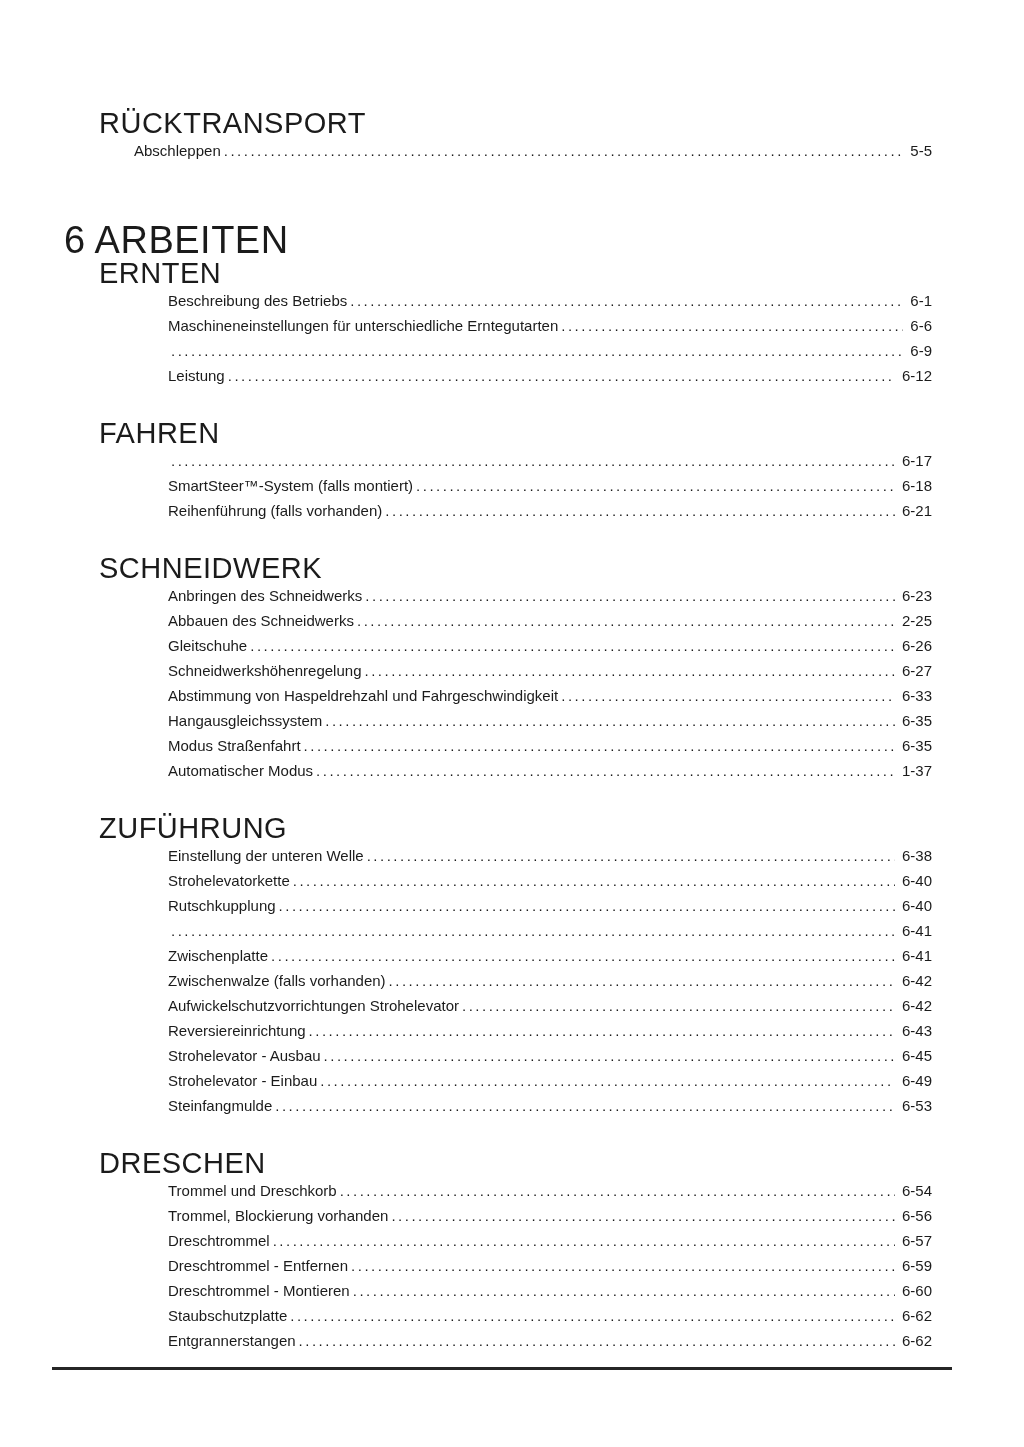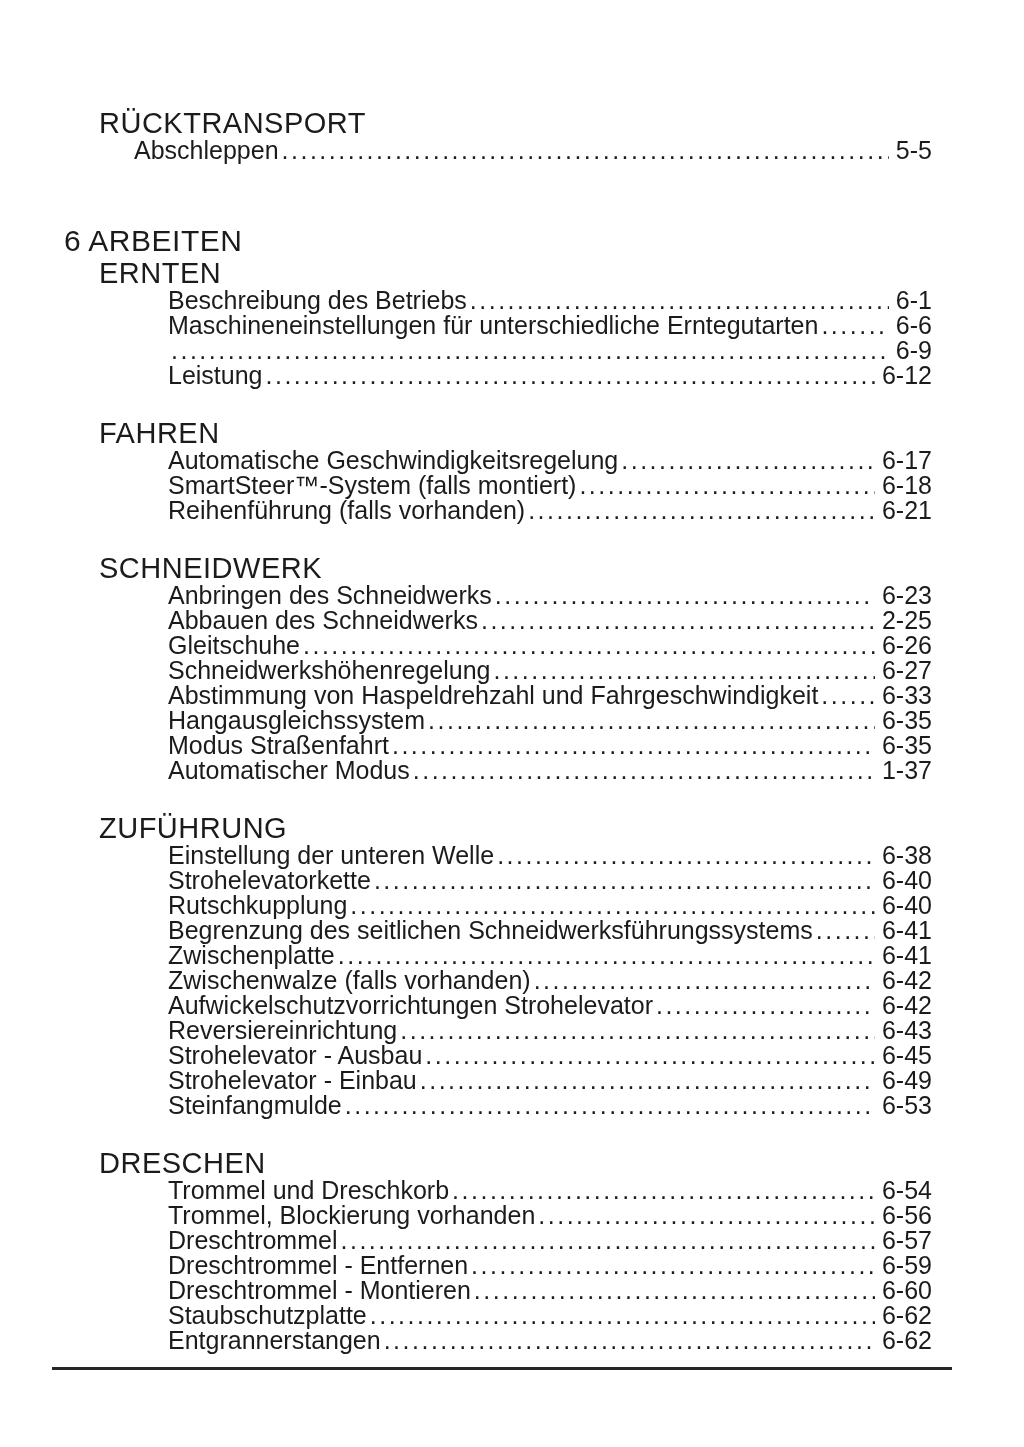--- a/index.html
+++ b/index.html
@@ -46,7 +46,7 @@
     align-items: flex-end;
     margin-left: 157px;
     margin-right: 92px;
-    font-size: 25px;
+    font-size: 15px;
     line-height: 25px;
     white-space: nowrap;
   }

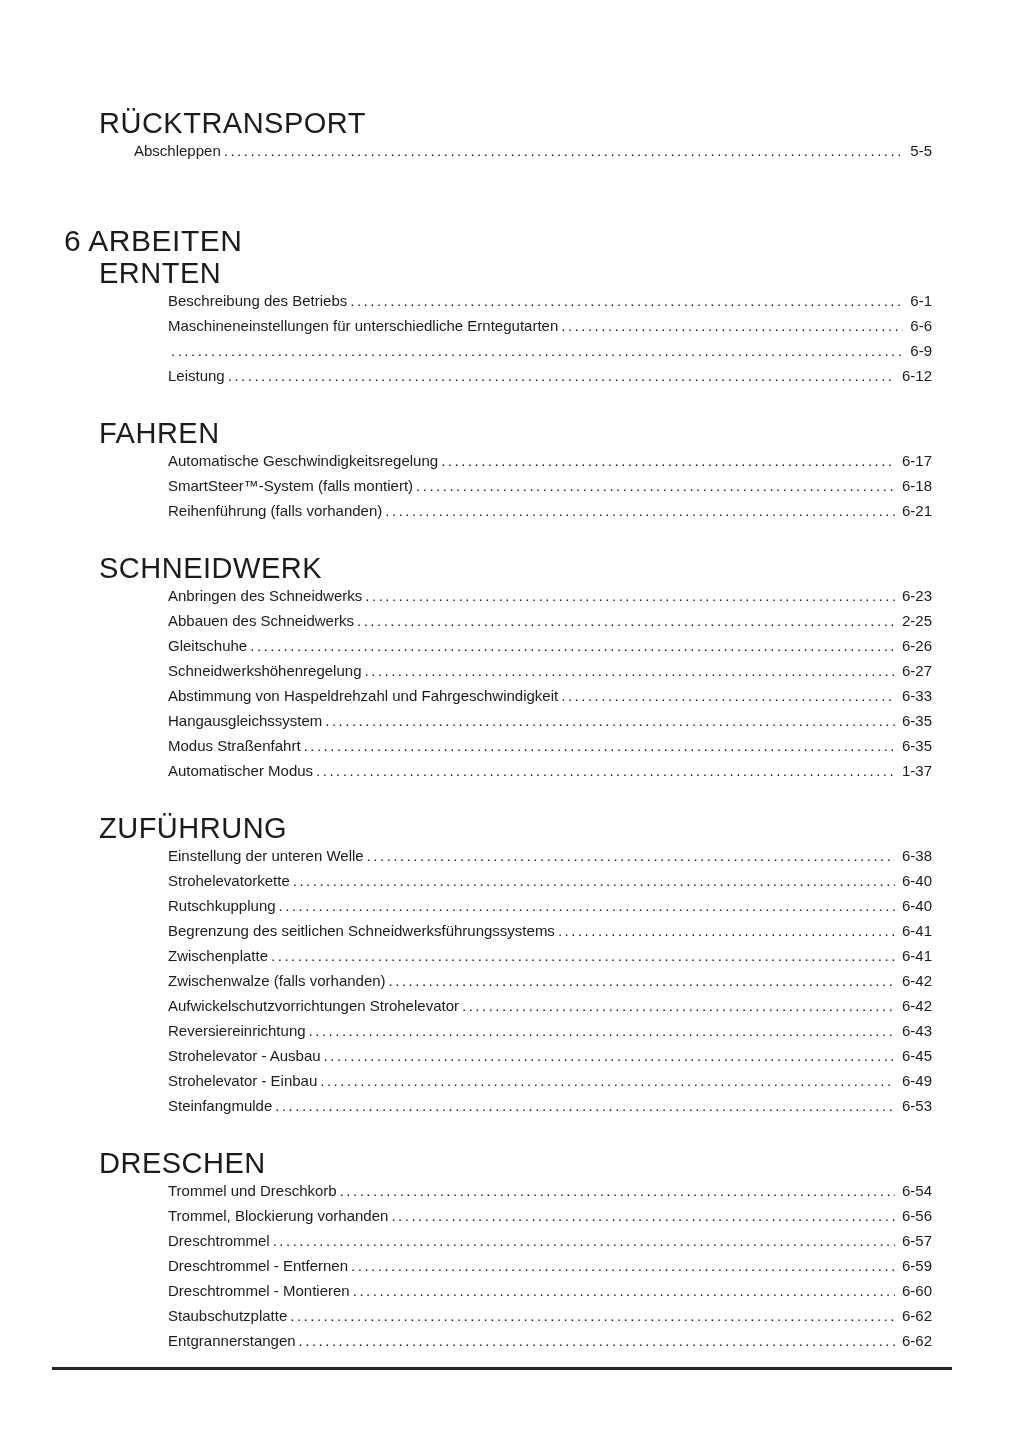--- a/index.html
+++ b/index.html
@@ -23,7 +23,7 @@
   }
   .chapter-title {
     margin-left: 53px;
-    font-size: 30px;
+    font-size: 38px;
     line-height: 35px;
     letter-spacing: 0.5px;
     white-space: nowrap;

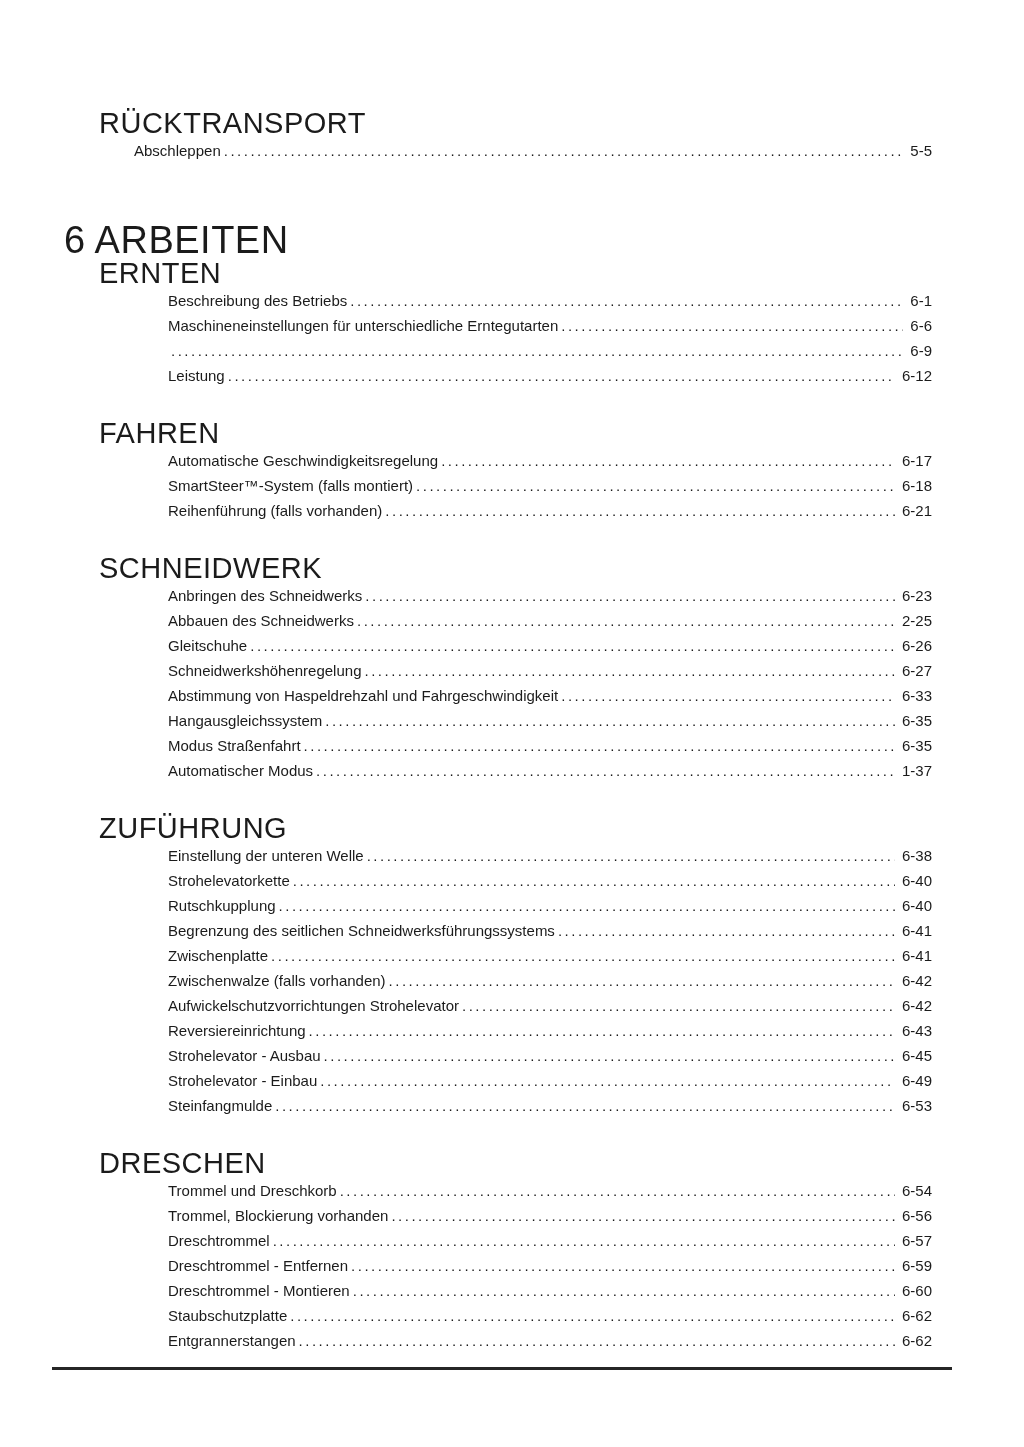--- a/index.html
+++ b/index.html
@@ -117,7 +117,6 @@
         <section class="toc-section">
           <div class="section-title">FAHREN</div>
           <div class="toc-row">
-            <span class="entry-label">Automatische Geschwindigkeitsregelung</span>
             <span class="leader">................................................................................................................................................................</span>
             <span class="pagenum">6-17</span>
           </div>

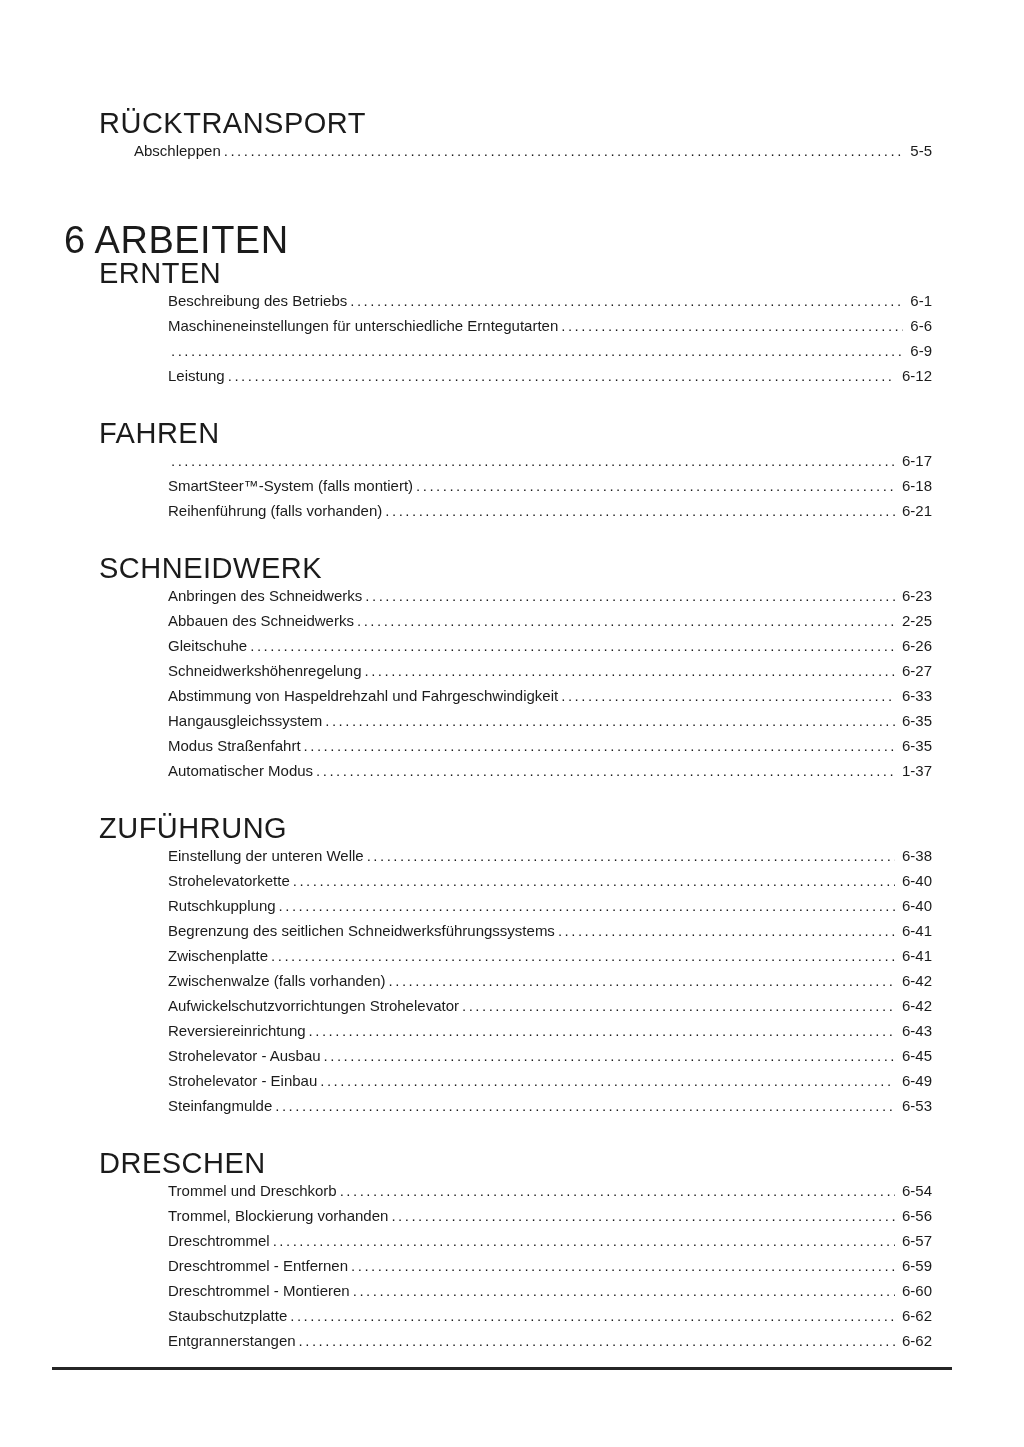--- a/index.html
+++ b/index.html
@@ -192,7 +192,6 @@
             <span class="pagenum">6-40</span>
           </div>
           <div class="toc-row">
-            <span class="entry-label">Begrenzung des seitlichen Schneidwerksführungssystems</span>
             <span class="leader">................................................................................................................................................................</span>
             <span class="pagenum">6-41</span>
           </div>

